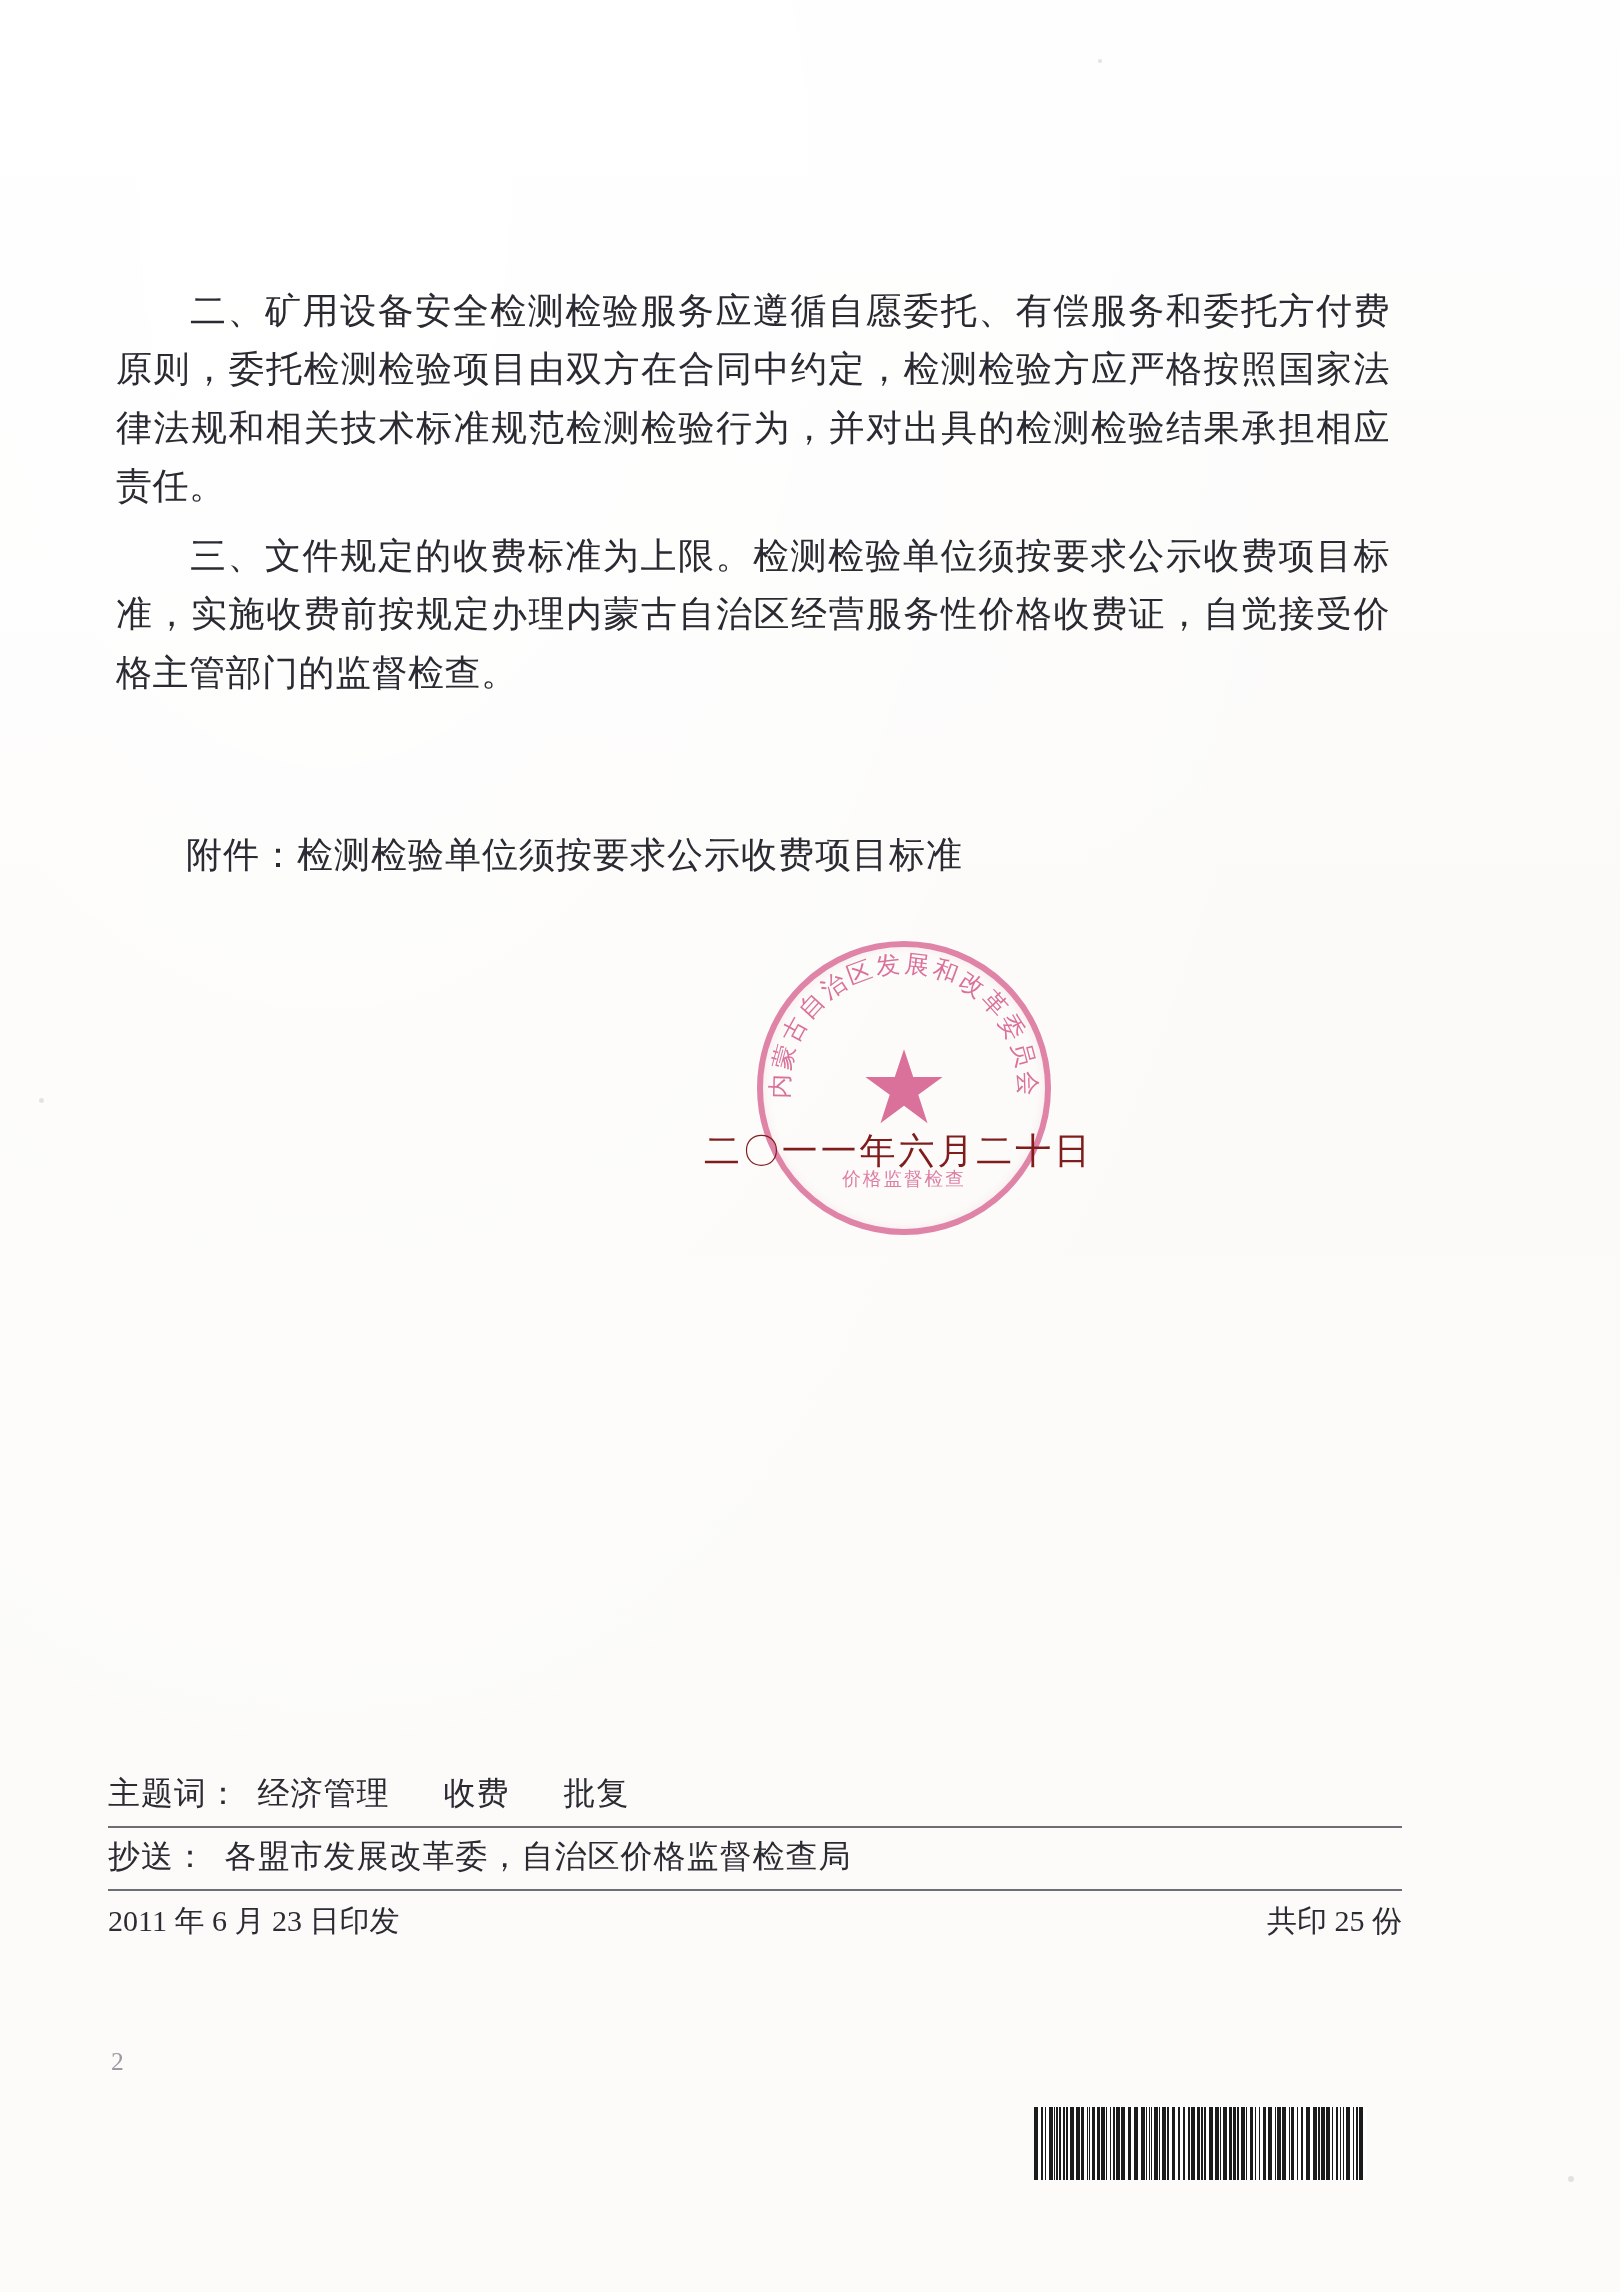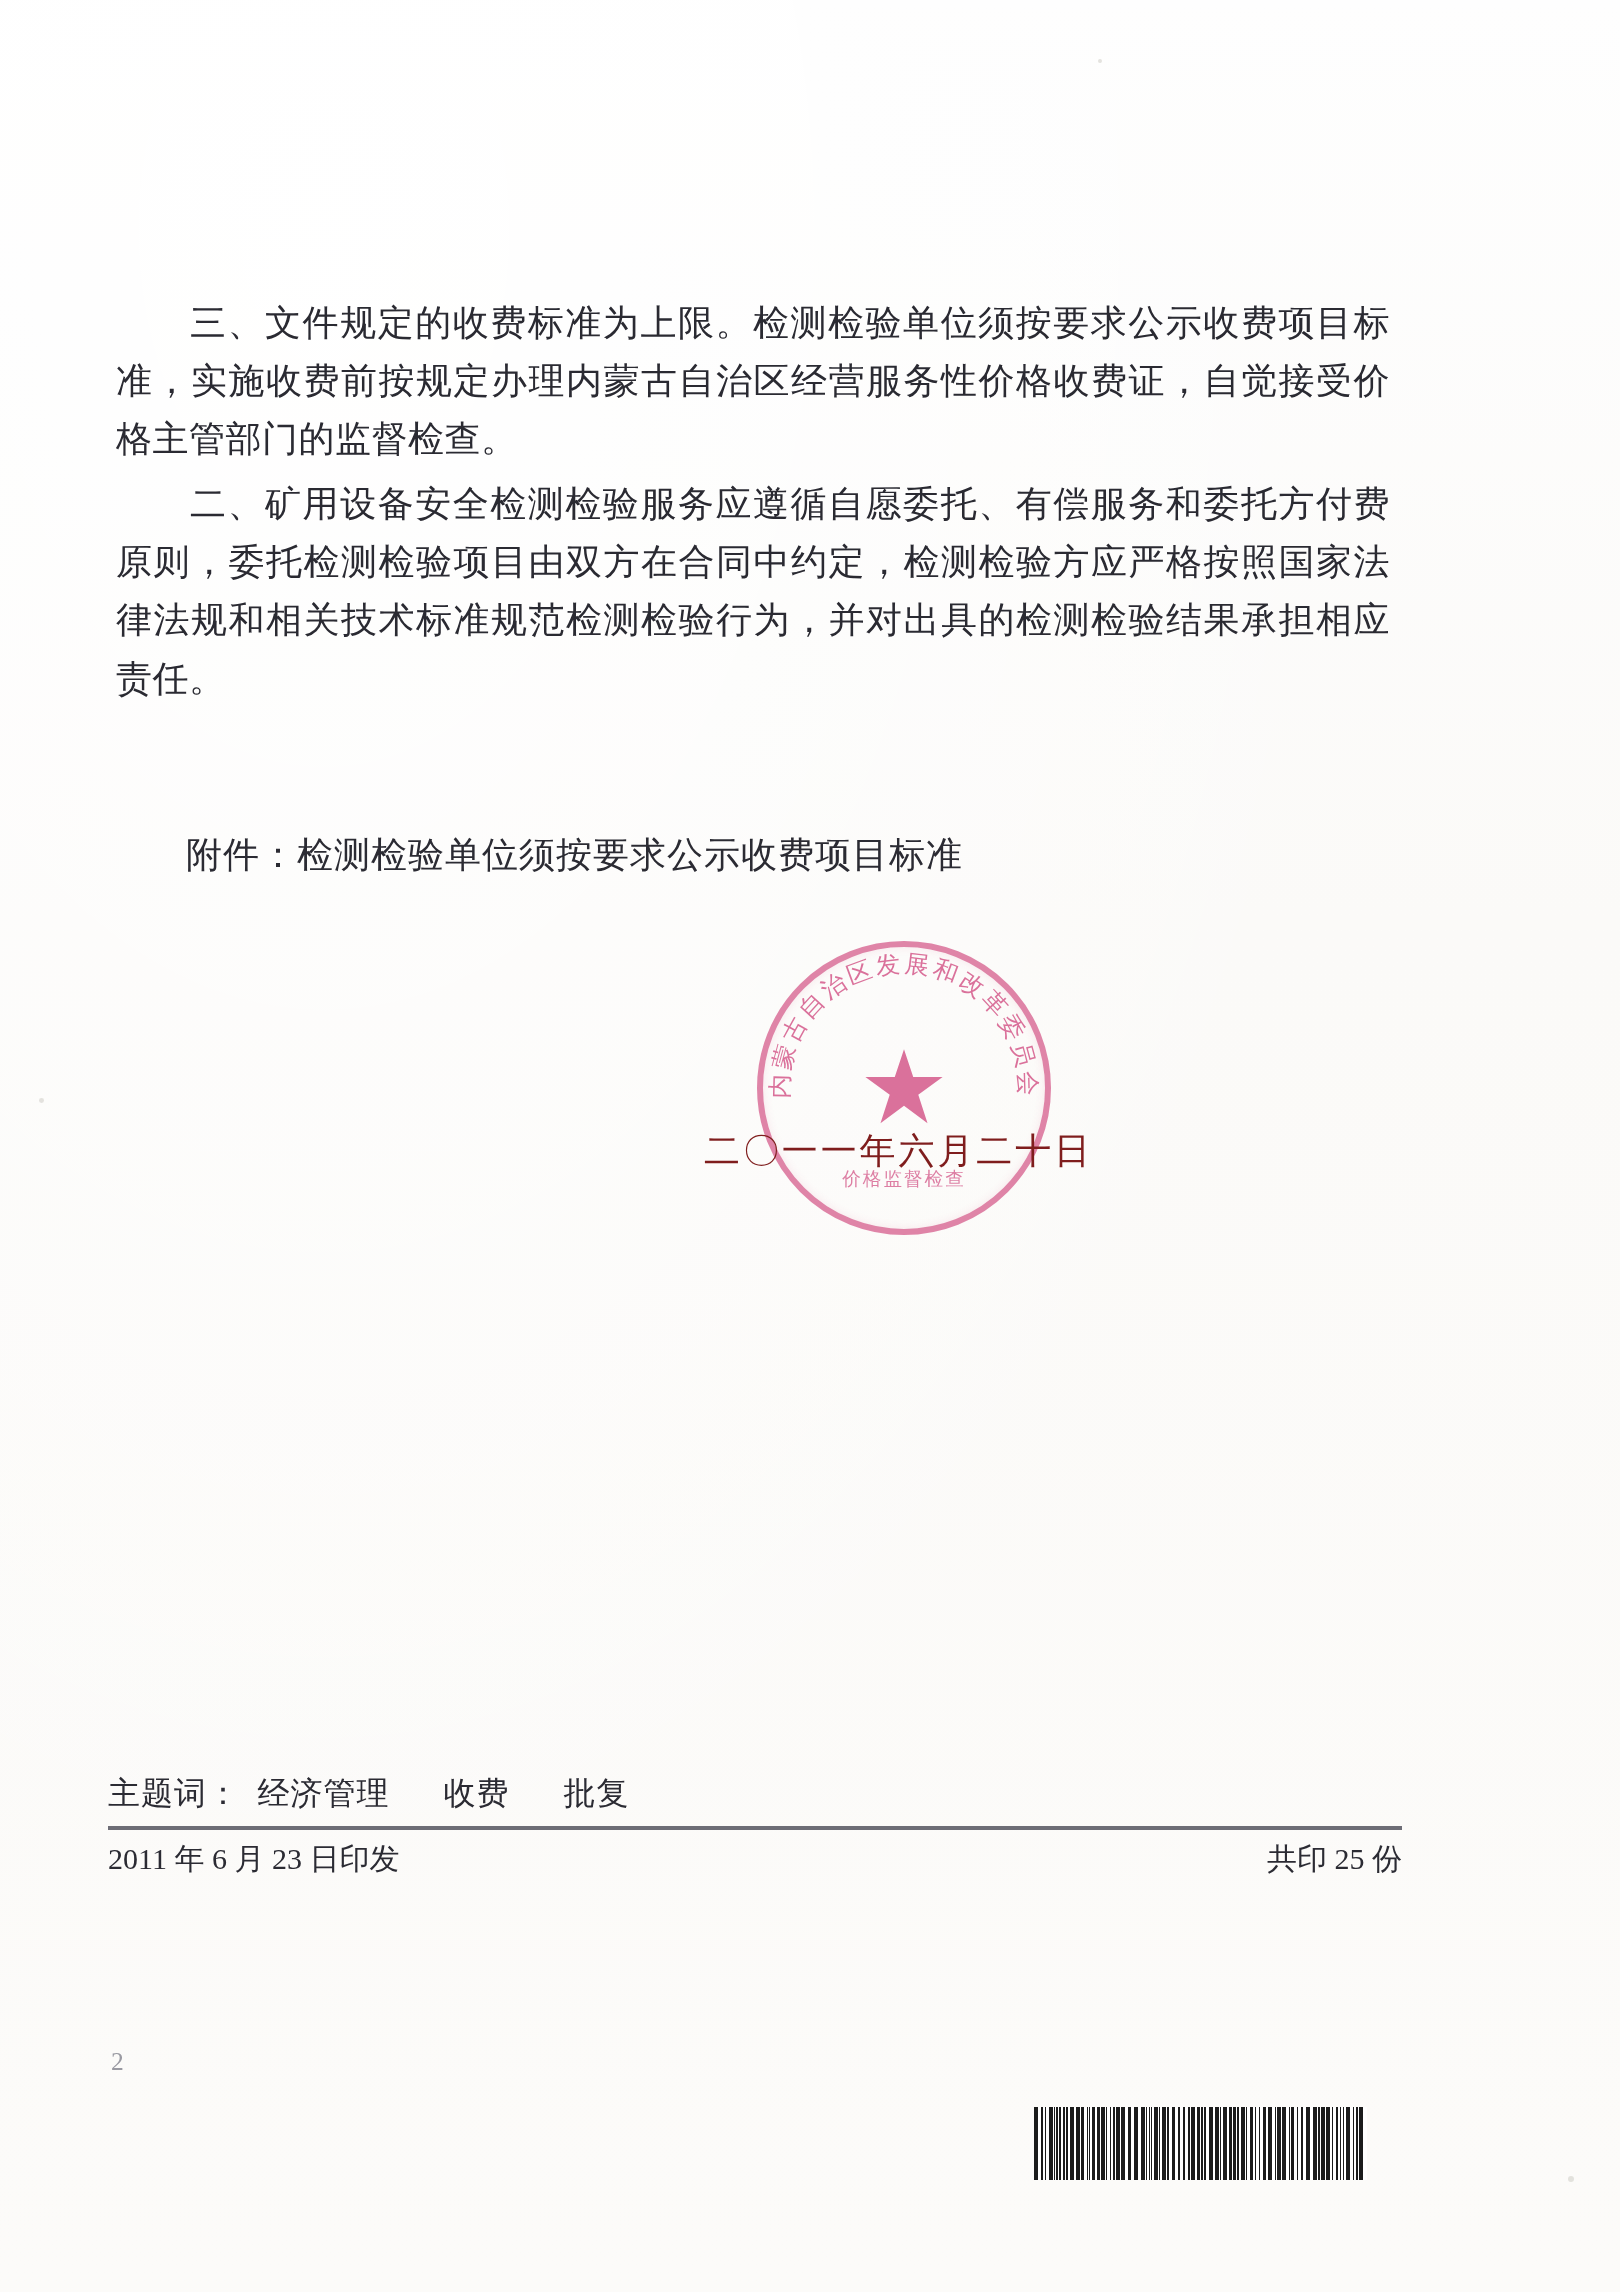--- a/index.html
+++ b/index.html
@@ -182,8 +182,8 @@
   <div class="paper-tint"></div>
 
   <div class="body-text">
+    <p class="para p1">二、矿用设备安全检测检验服务应遵循自愿委托、有偿服务和委托方付费原则，委托检测检验项目由双方在合同中约定，检测检验方应严格按照国家法律法规和相关技术标准规范检测检验行为，并对出具的检测检验结果承担相应责任。</p>
     <p class="para p2">三、文件规定的收费标准为上限。检测检验单位须按要求公示收费项目标准，实施收费前按规定办理内蒙古自治区经营服务性价格收费证，自觉接受价格主管部门的监督检查。</p>
-    <p class="para p1">二、矿用设备安全检测检验服务应遵循自愿委托、有偿服务和委托方付费原则，委托检测检验项目由双方在合同中约定，检测检验方应严格按照国家法律法规和相关技术标准规范检测检验行为，并对出具的检测检验结果承担相应责任。</p>
   </div>
 
   <div class="attachment">附件：检测检验单位须按要求公示收费项目标准</div>

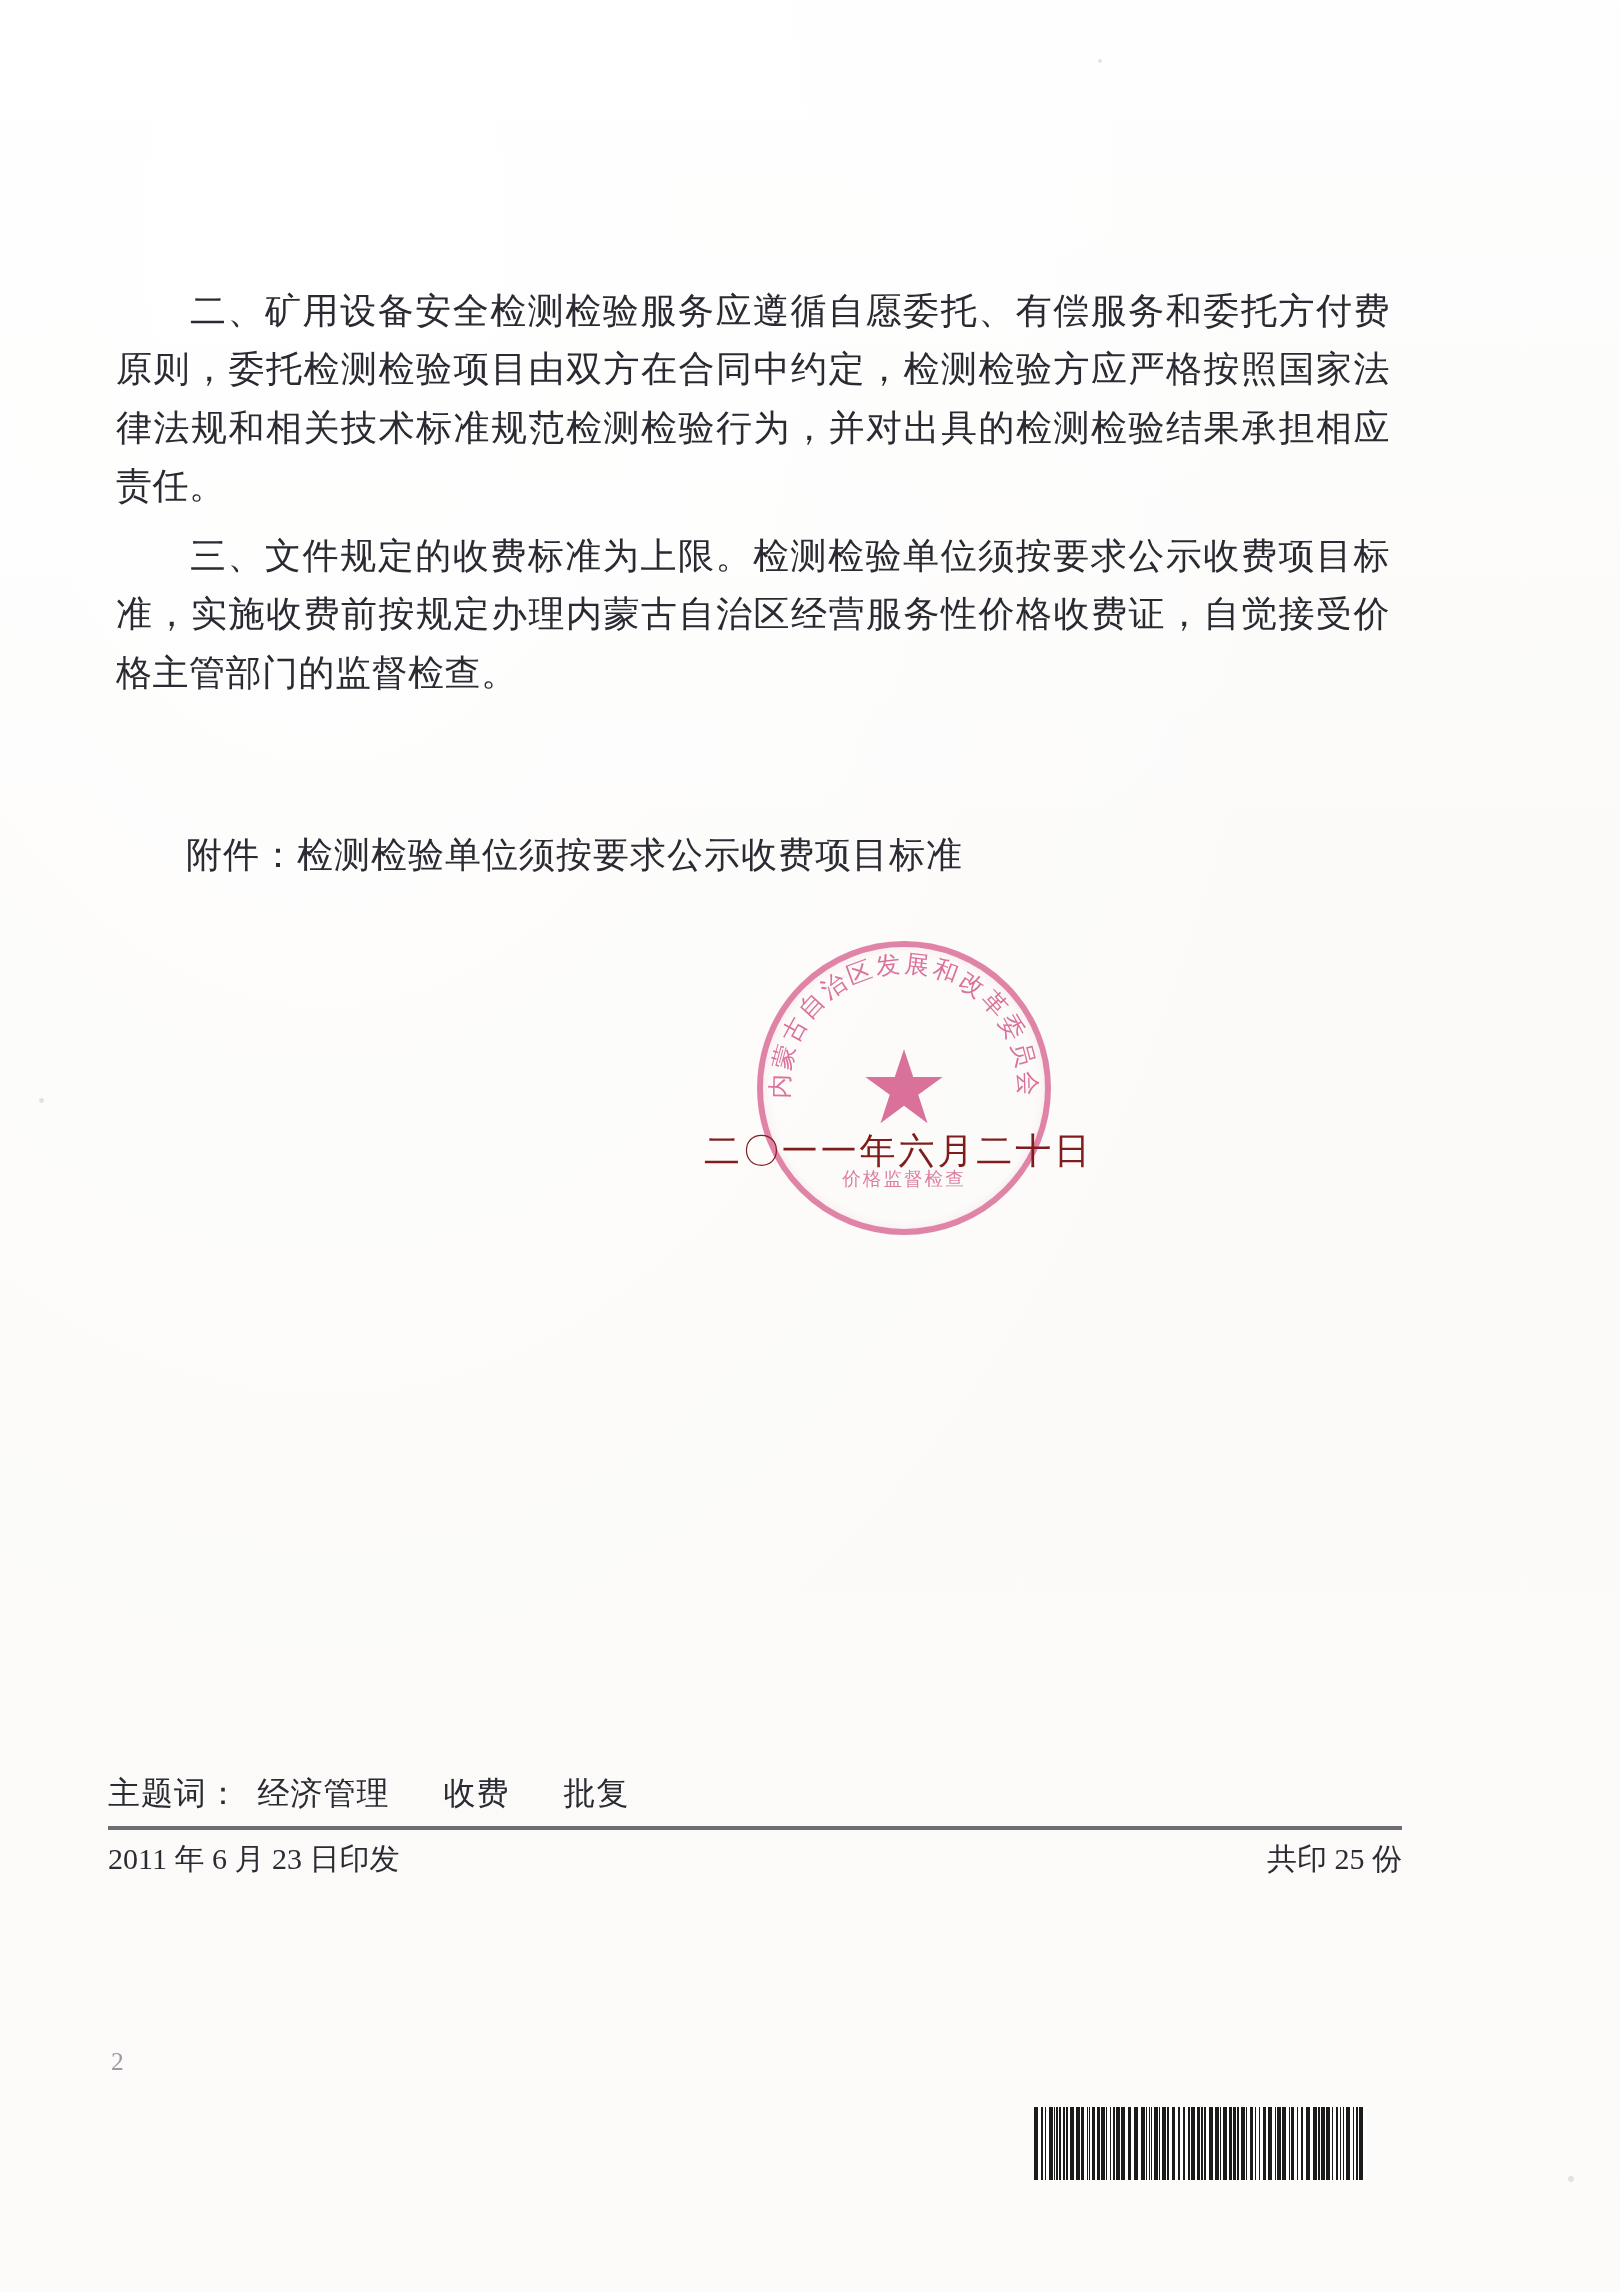--- a/index.html
+++ b/index.html
@@ -220,6 +220,10 @@
       </span>
     </div>
     <div class="rule"></div>
+    <div class="footer-row">
+      <span class="cc-label">抄送：</span>
+      <span class="cc-value">各盟市发展改革委，自治区价格监督检查局</span>
+    </div>
     <div class="rule"></div>
     <div class="print-row">
       <span>2011 年 6 月 23 日印发</span>

